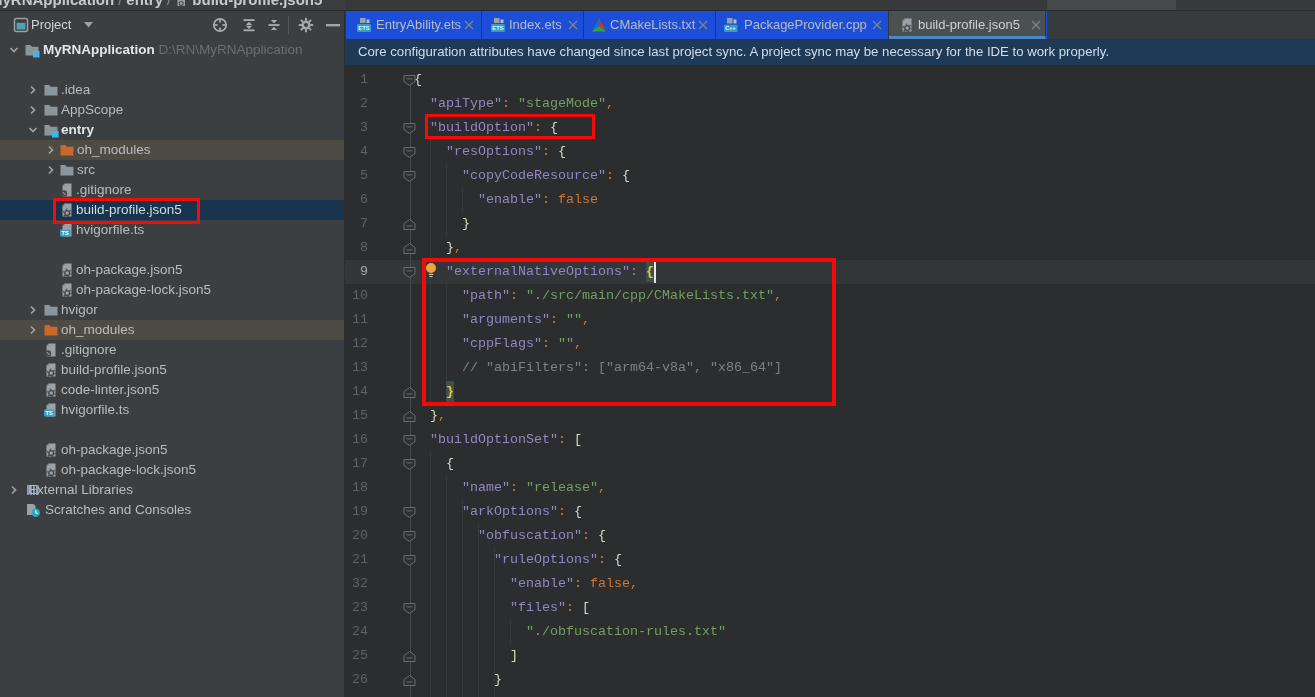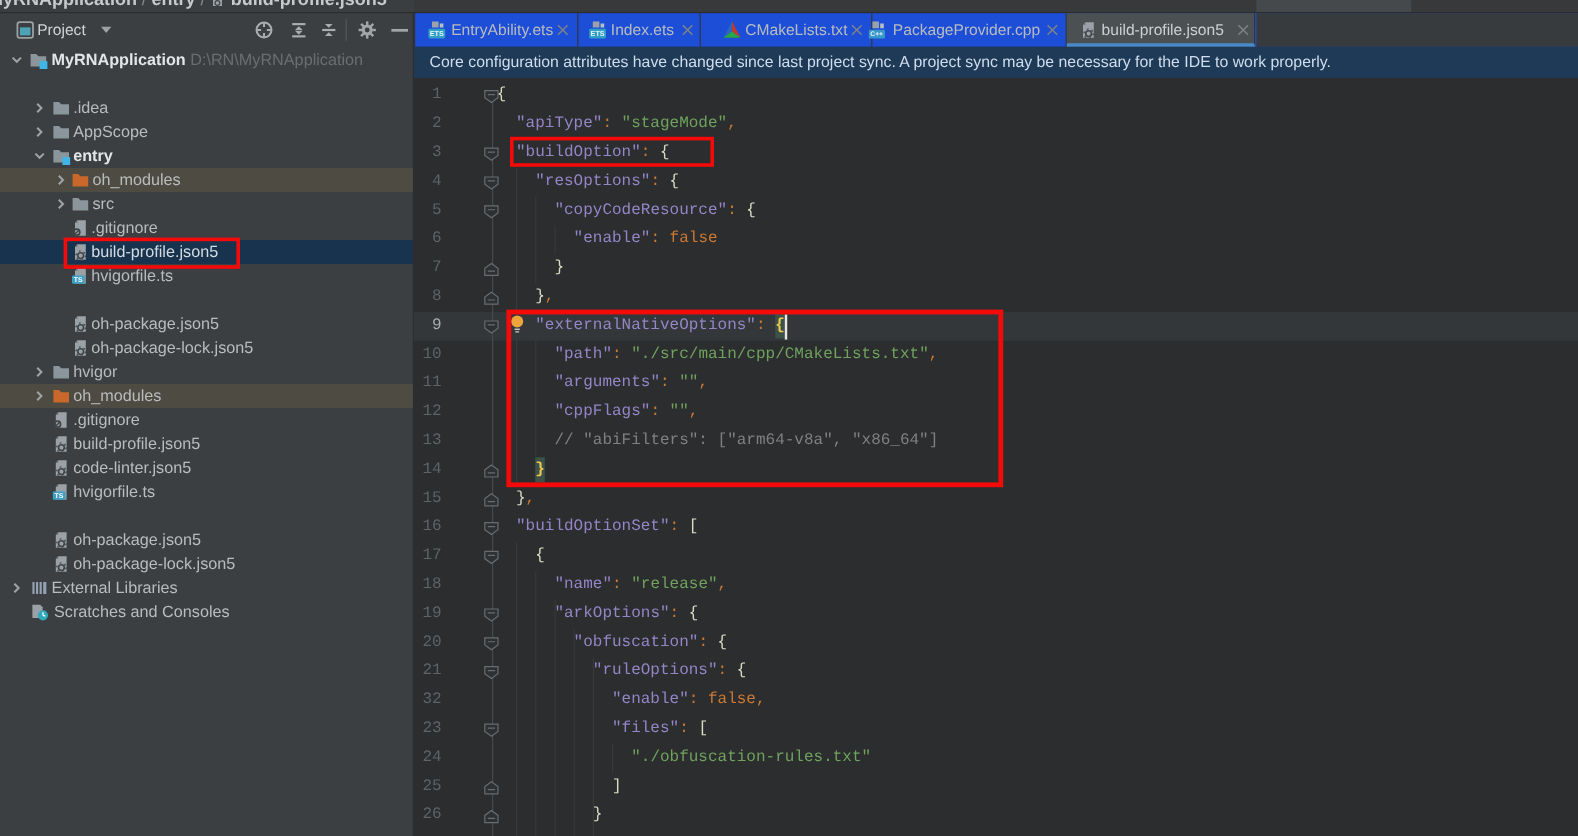--- a/index.html
+++ b/index.html
@@ -342,7 +342,7 @@
             <line x1="9" y1="1" x2="1" y2="9" stroke="#7d8385" stroke-width="1.3"></line>
           </svg>
       </div>
-      <div class="tab" style="left:250px; width:132px;">
+      <div class="tab" style="left:239px; width:132px;">
         <svg class="ticon" style="left:7px" width="16" height="16">
             <polygon points="8,0.8 0.8,14.5 8,9.2" fill="#2b65c0"></polygon>
             <polygon points="8,0.8 15.2,14.5 8,9.2" fill="#c0392b"></polygon>

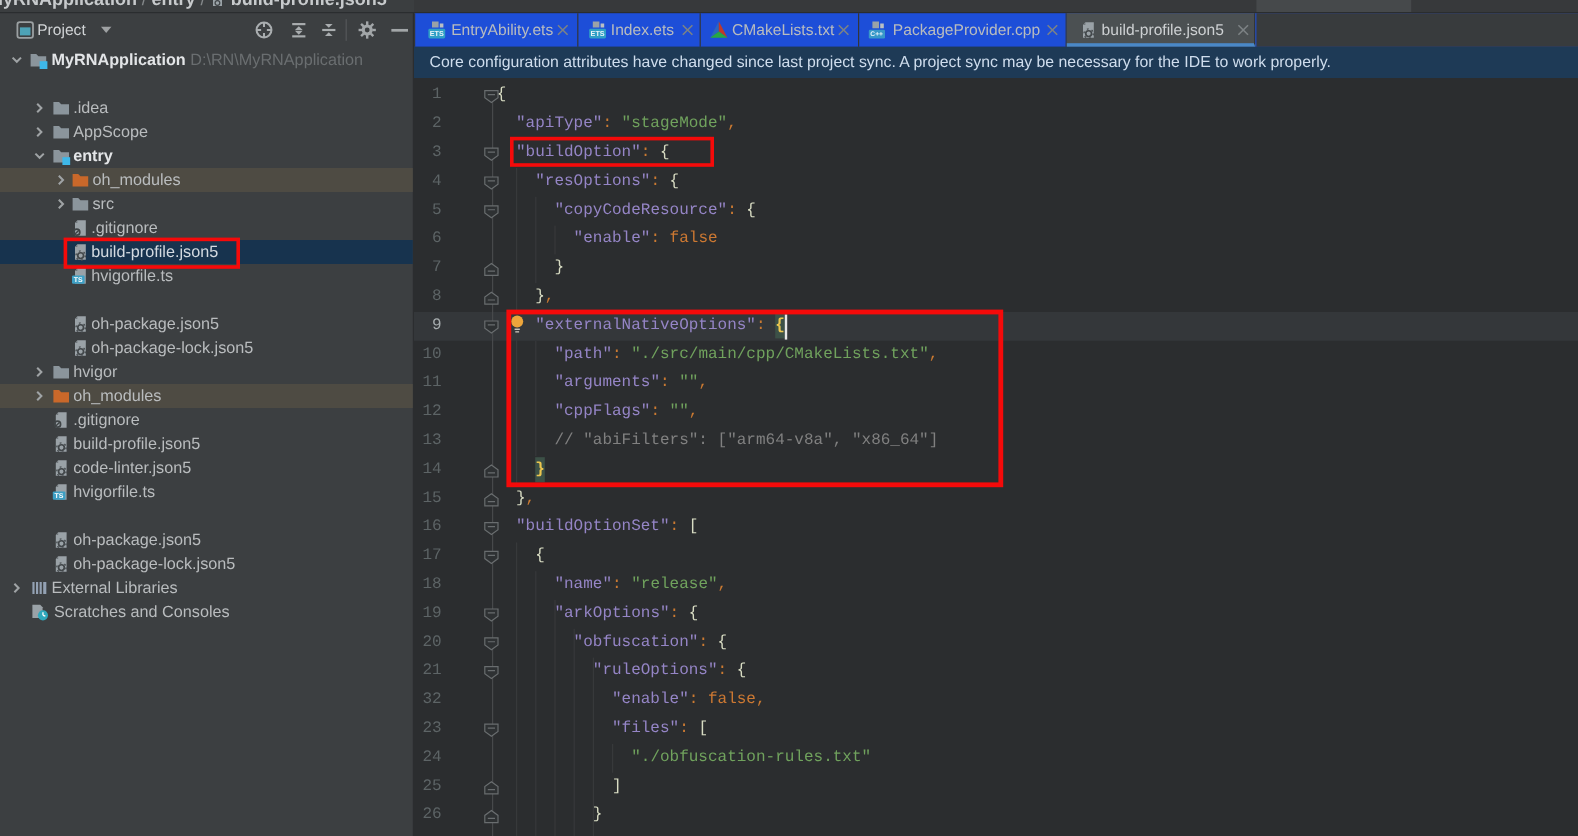--- a/index.html
+++ b/index.html
@@ -300,7 +300,7 @@
             <rect x="8" y="3" width="1.8" height="10" fill="#93a1b3"></rect>
             <rect x="11" y="3" width="2.6" height="10" fill="#93a1b3"></rect>
           </svg>
-        <span class="lbl" style="left:43px">External Libraries</span>
+        <span class="lbl" style="left:28px">External Libraries</span>
       </div>
       <div class="trow" style="top:460px">
         <svg class="fico" style="left:25px" width="16" height="16">

